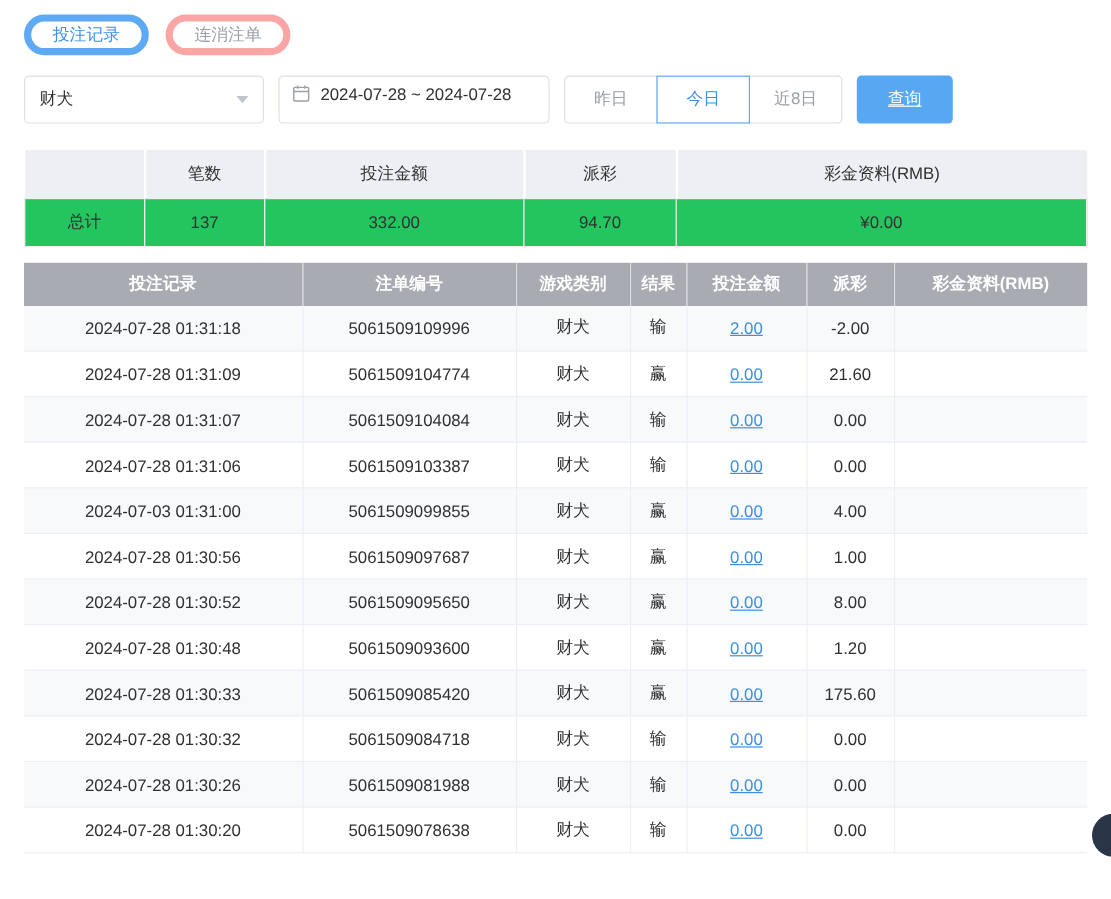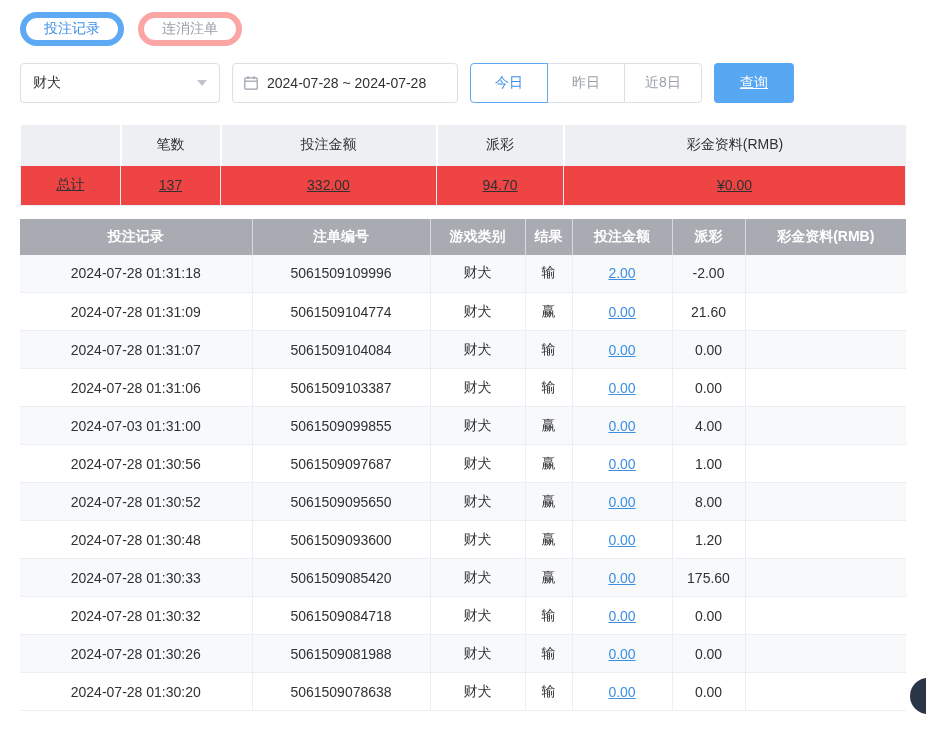--- a/index.html
+++ b/index.html
@@ -36,7 +36,7 @@
   .date-input {
     margin-left: 12px; width: 226px; height: 40px;
     border: 1px solid #dcdfe6; border-radius: 4px; background: #fff;
-    display: flex; align-items: center; gap: 8px; padding: 6px 10px;
+    display: flex; gap: 8px; padding: 6px 10px;
     cursor: pointer; white-space: nowrap;
   }
   .range-group { display: flex; margin-left: 12px; }

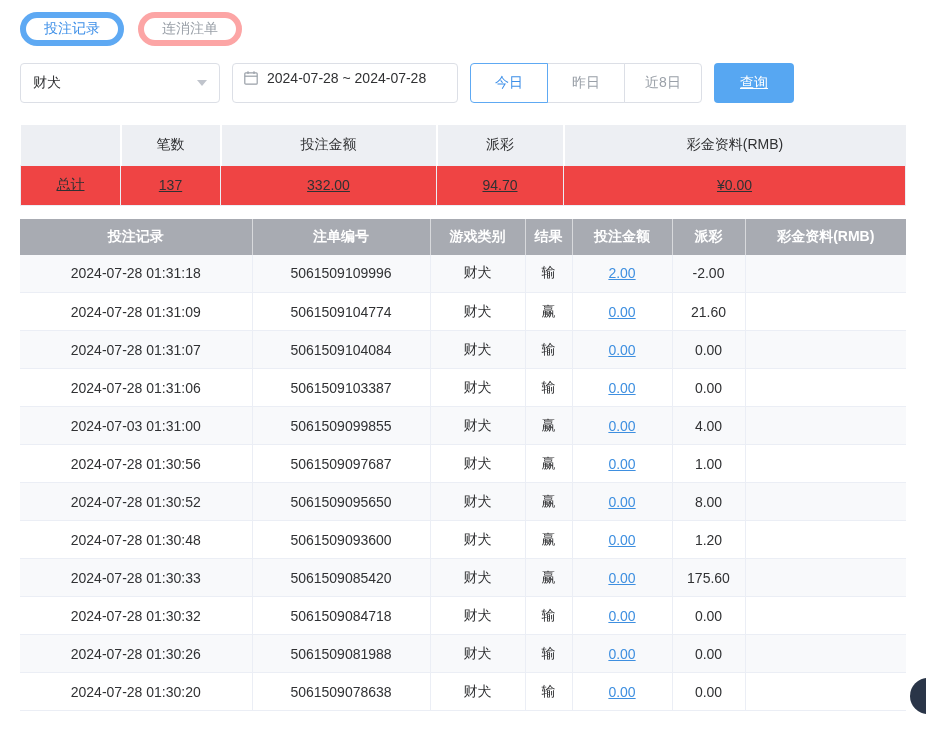--- a/index.html
+++ b/index.html
@@ -123,8 +123,8 @@
     </div>
 
     <div class="range-group">
+      <button class="range-btn">昨日</button>
       <button class="range-btn active">今日</button>
-      <button class="range-btn">昨日</button>
       <button class="range-btn">近8日</button>
     </div>
 

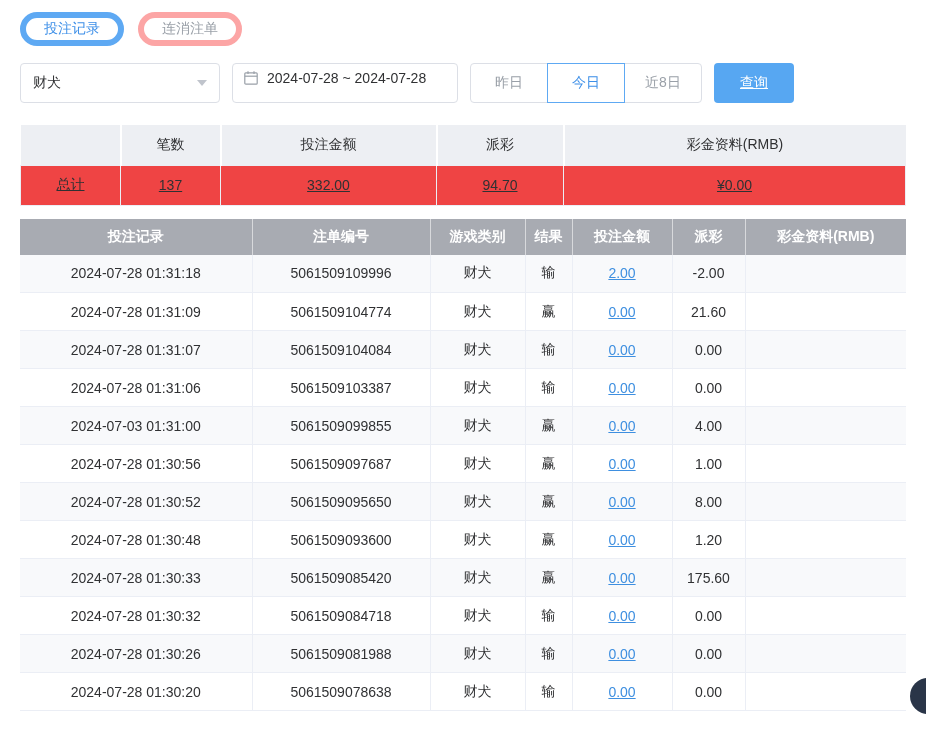--- a/index.html
+++ b/index.html
@@ -65,7 +65,7 @@
   }
   .summary-table th:last-child { border-right: none; }
   .summary-table td {
-    height: 40px; text-align: center; border: 1px solid #ebeef5; background: #ef4444; text-decoration: underline;
+    height: 40px; text-align: center; border: 1px solid #ebeef5; background: #22c55e;
   }
 
   

